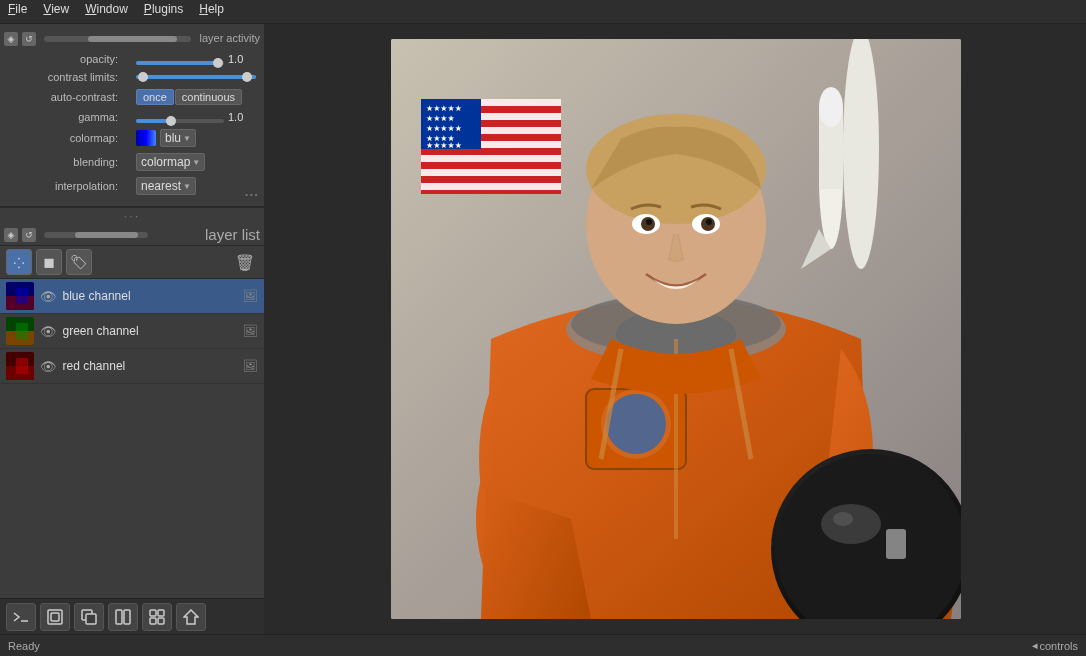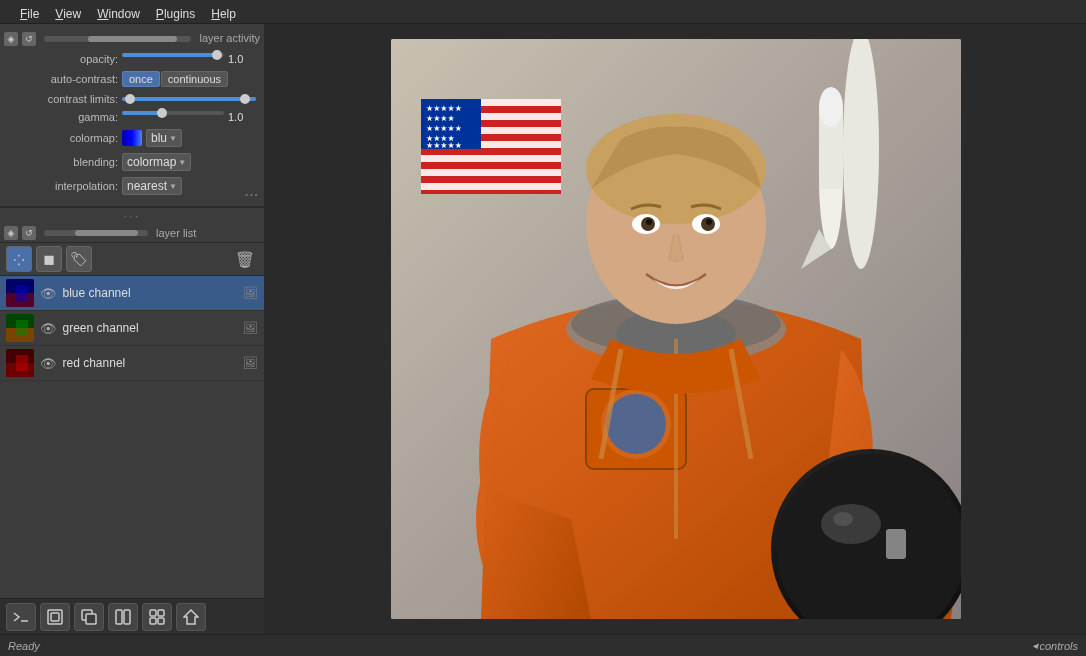--- a/index.html
+++ b/index.html
@@ -19,9 +19,9 @@
     #menubar {
       background: #2e2e2e;
       display: flex;
-      align-items: flex-end;
+      align-items: flex-start;
       height: 24px;
-      padding: 0 12px;
+      padding: 0 0;
       border-bottom: 1px solid #222;
       flex-shrink: 0;
     }

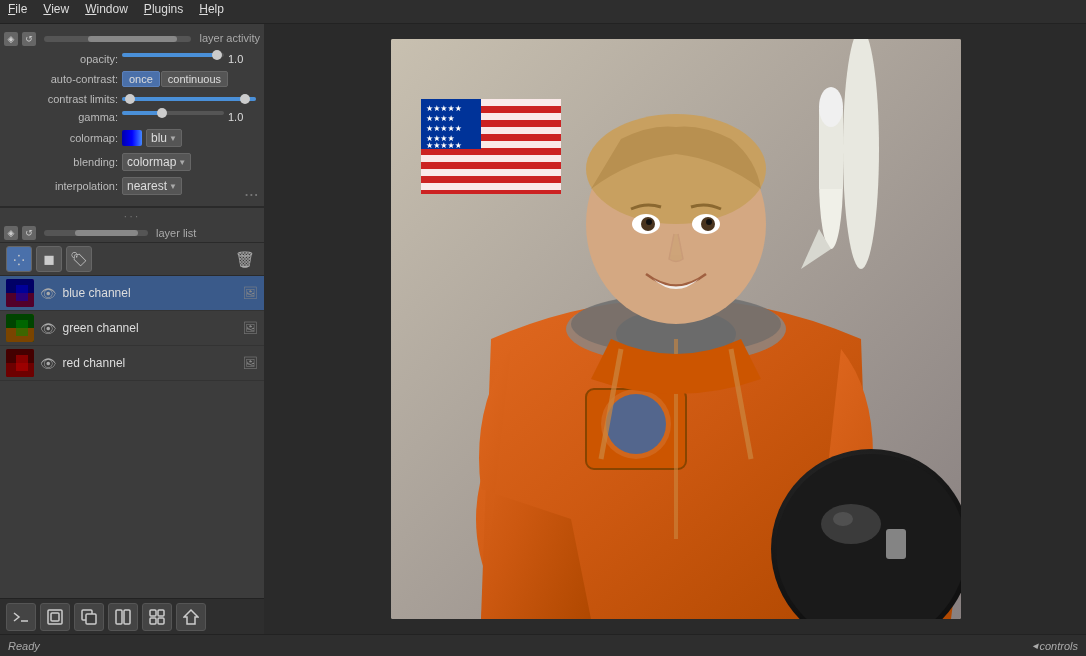--- a/index.html
+++ b/index.html
@@ -103,7 +103,7 @@
       display: flex;
       align-items: center;
       padding: 3px 8px;
-      gap: 4px;
+      gap: 18px;
     }
     .control-label {
       width: 110px;

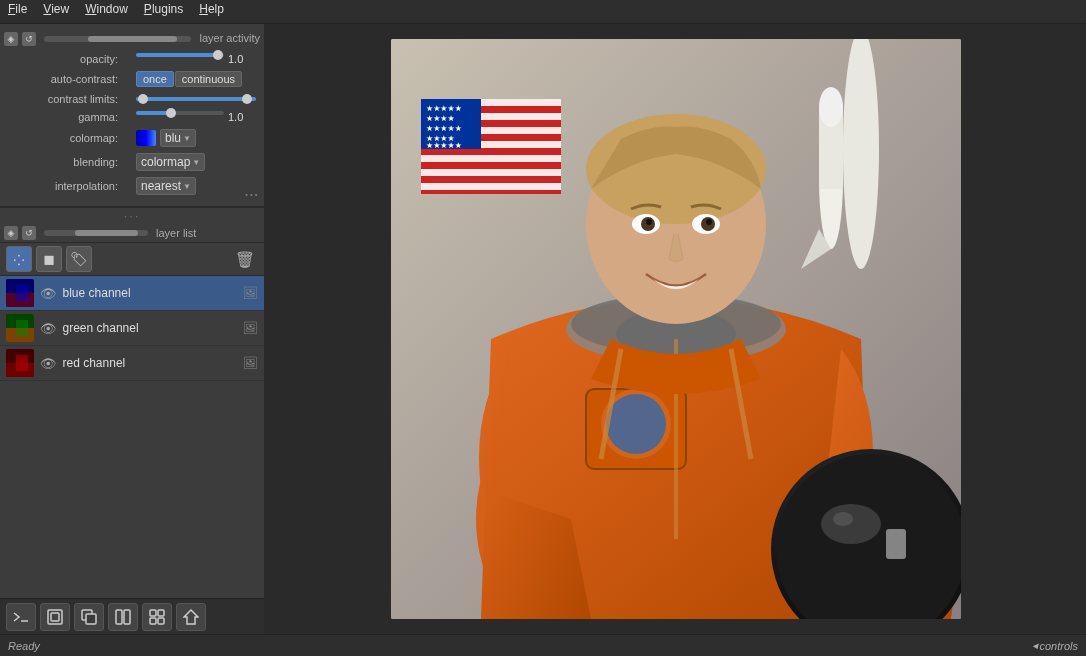--- a/index.html
+++ b/index.html
@@ -115,7 +115,7 @@
     .slider-container {
       flex: 1;
       display: flex;
-      align-items: flex-start;
+      align-items: flex-end;
       gap: 4px;
     }
     .slider {

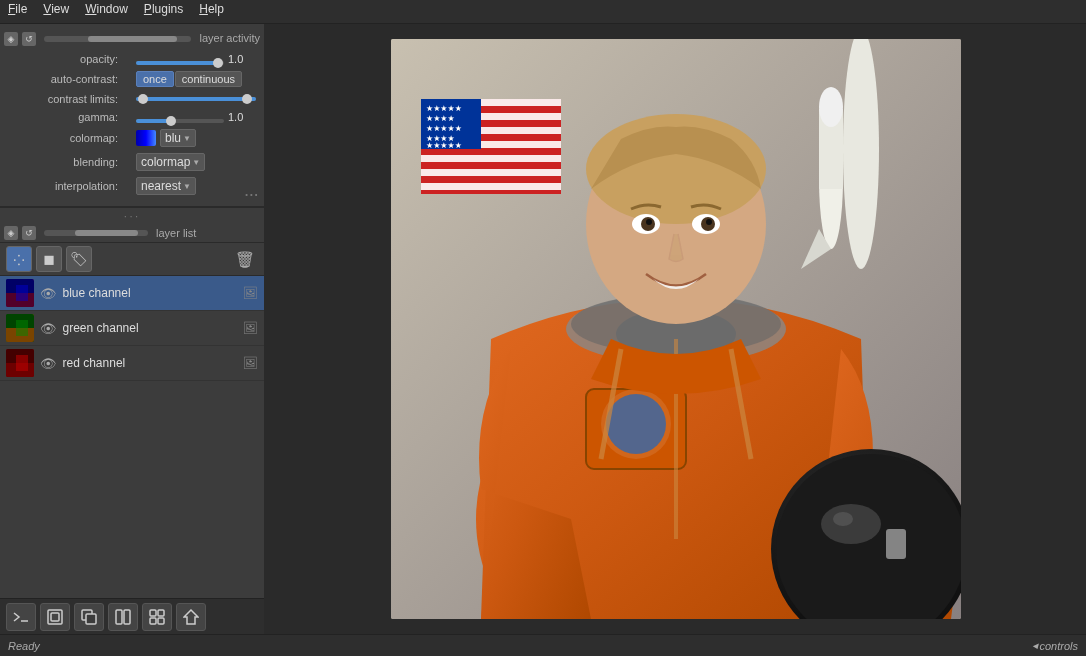--- a/index.html
+++ b/index.html
@@ -419,14 +419,6 @@
       </div>
 
       <div class="control-row">
-        <div class="control-label">auto-contrast:</div>
-        <div class="button-group">
-          <button class="btn-small active">once</button>
-          <button class="btn-small">continuous</button>
-        </div>
-      </div>
-
-      <div class="control-row">
         <div class="control-label">contrast limits:</div>
         <div class="slider-container">
           <div class="slider slider-two-thumbs">
@@ -434,6 +426,14 @@
             <div class="slider-thumb" style="left: 2%"></div>
             <div class="slider-thumb" style="left: 88%"></div>
           </div>
+        </div>
+      </div>
+
+      <div class="control-row">
+        <div class="control-label">auto-contrast:</div>
+        <div class="button-group">
+          <button class="btn-small active">once</button>
+          <button class="btn-small">continuous</button>
         </div>
       </div>
 

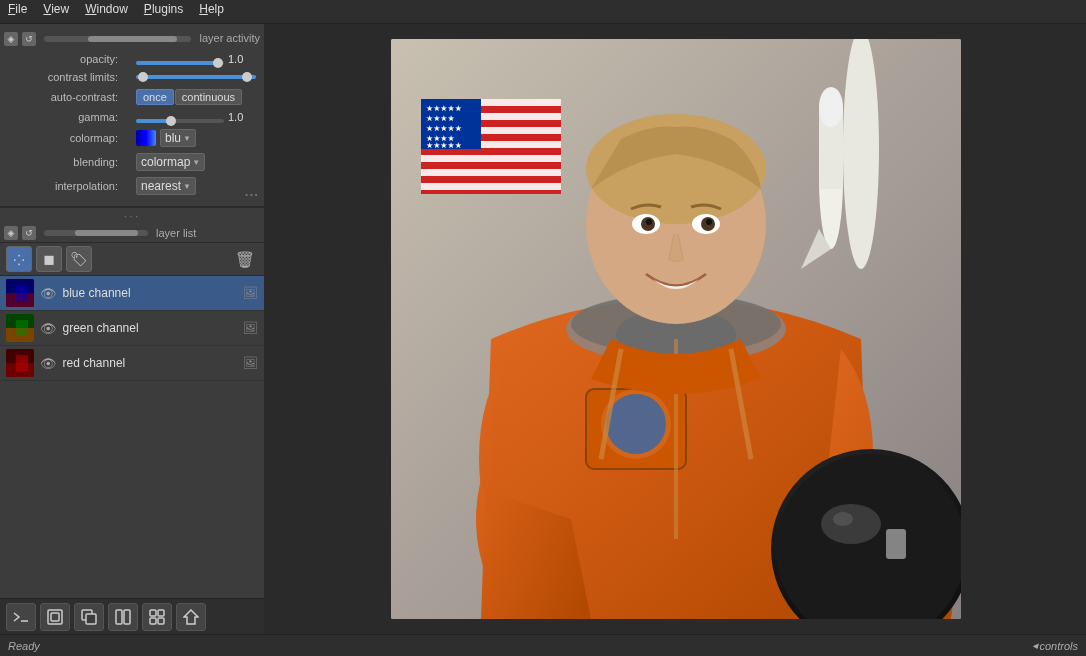--- a/index.html
+++ b/index.html
@@ -217,8 +217,8 @@
     }
     .layer-list-title {
       flex: 1;
-      text-align: left;
-      font-size: 11px;
+      text-align: right;
+      font-size: 15px;
       color: #aaa;
     }
     .layer-toolbar {

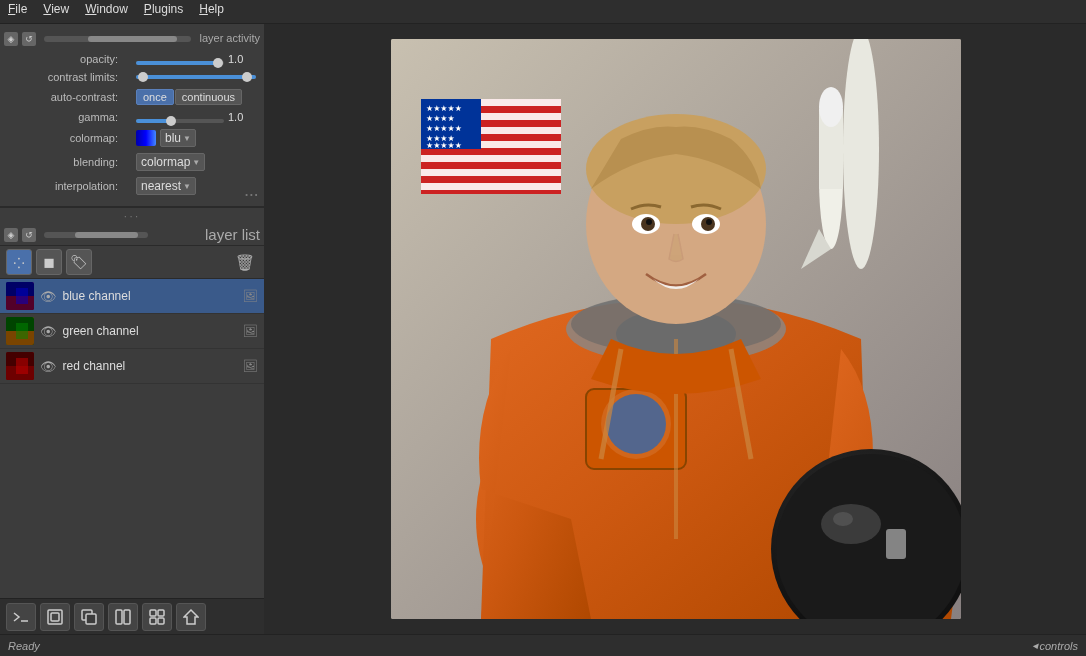--- a/index.html
+++ b/index.html
@@ -339,7 +339,6 @@
       border-top: 1px solid #222;
       flex-shrink: 0;
       justify-content: space-between;
-      font-style: italic;
     }
     .status-text {
       font-size: 11px;

